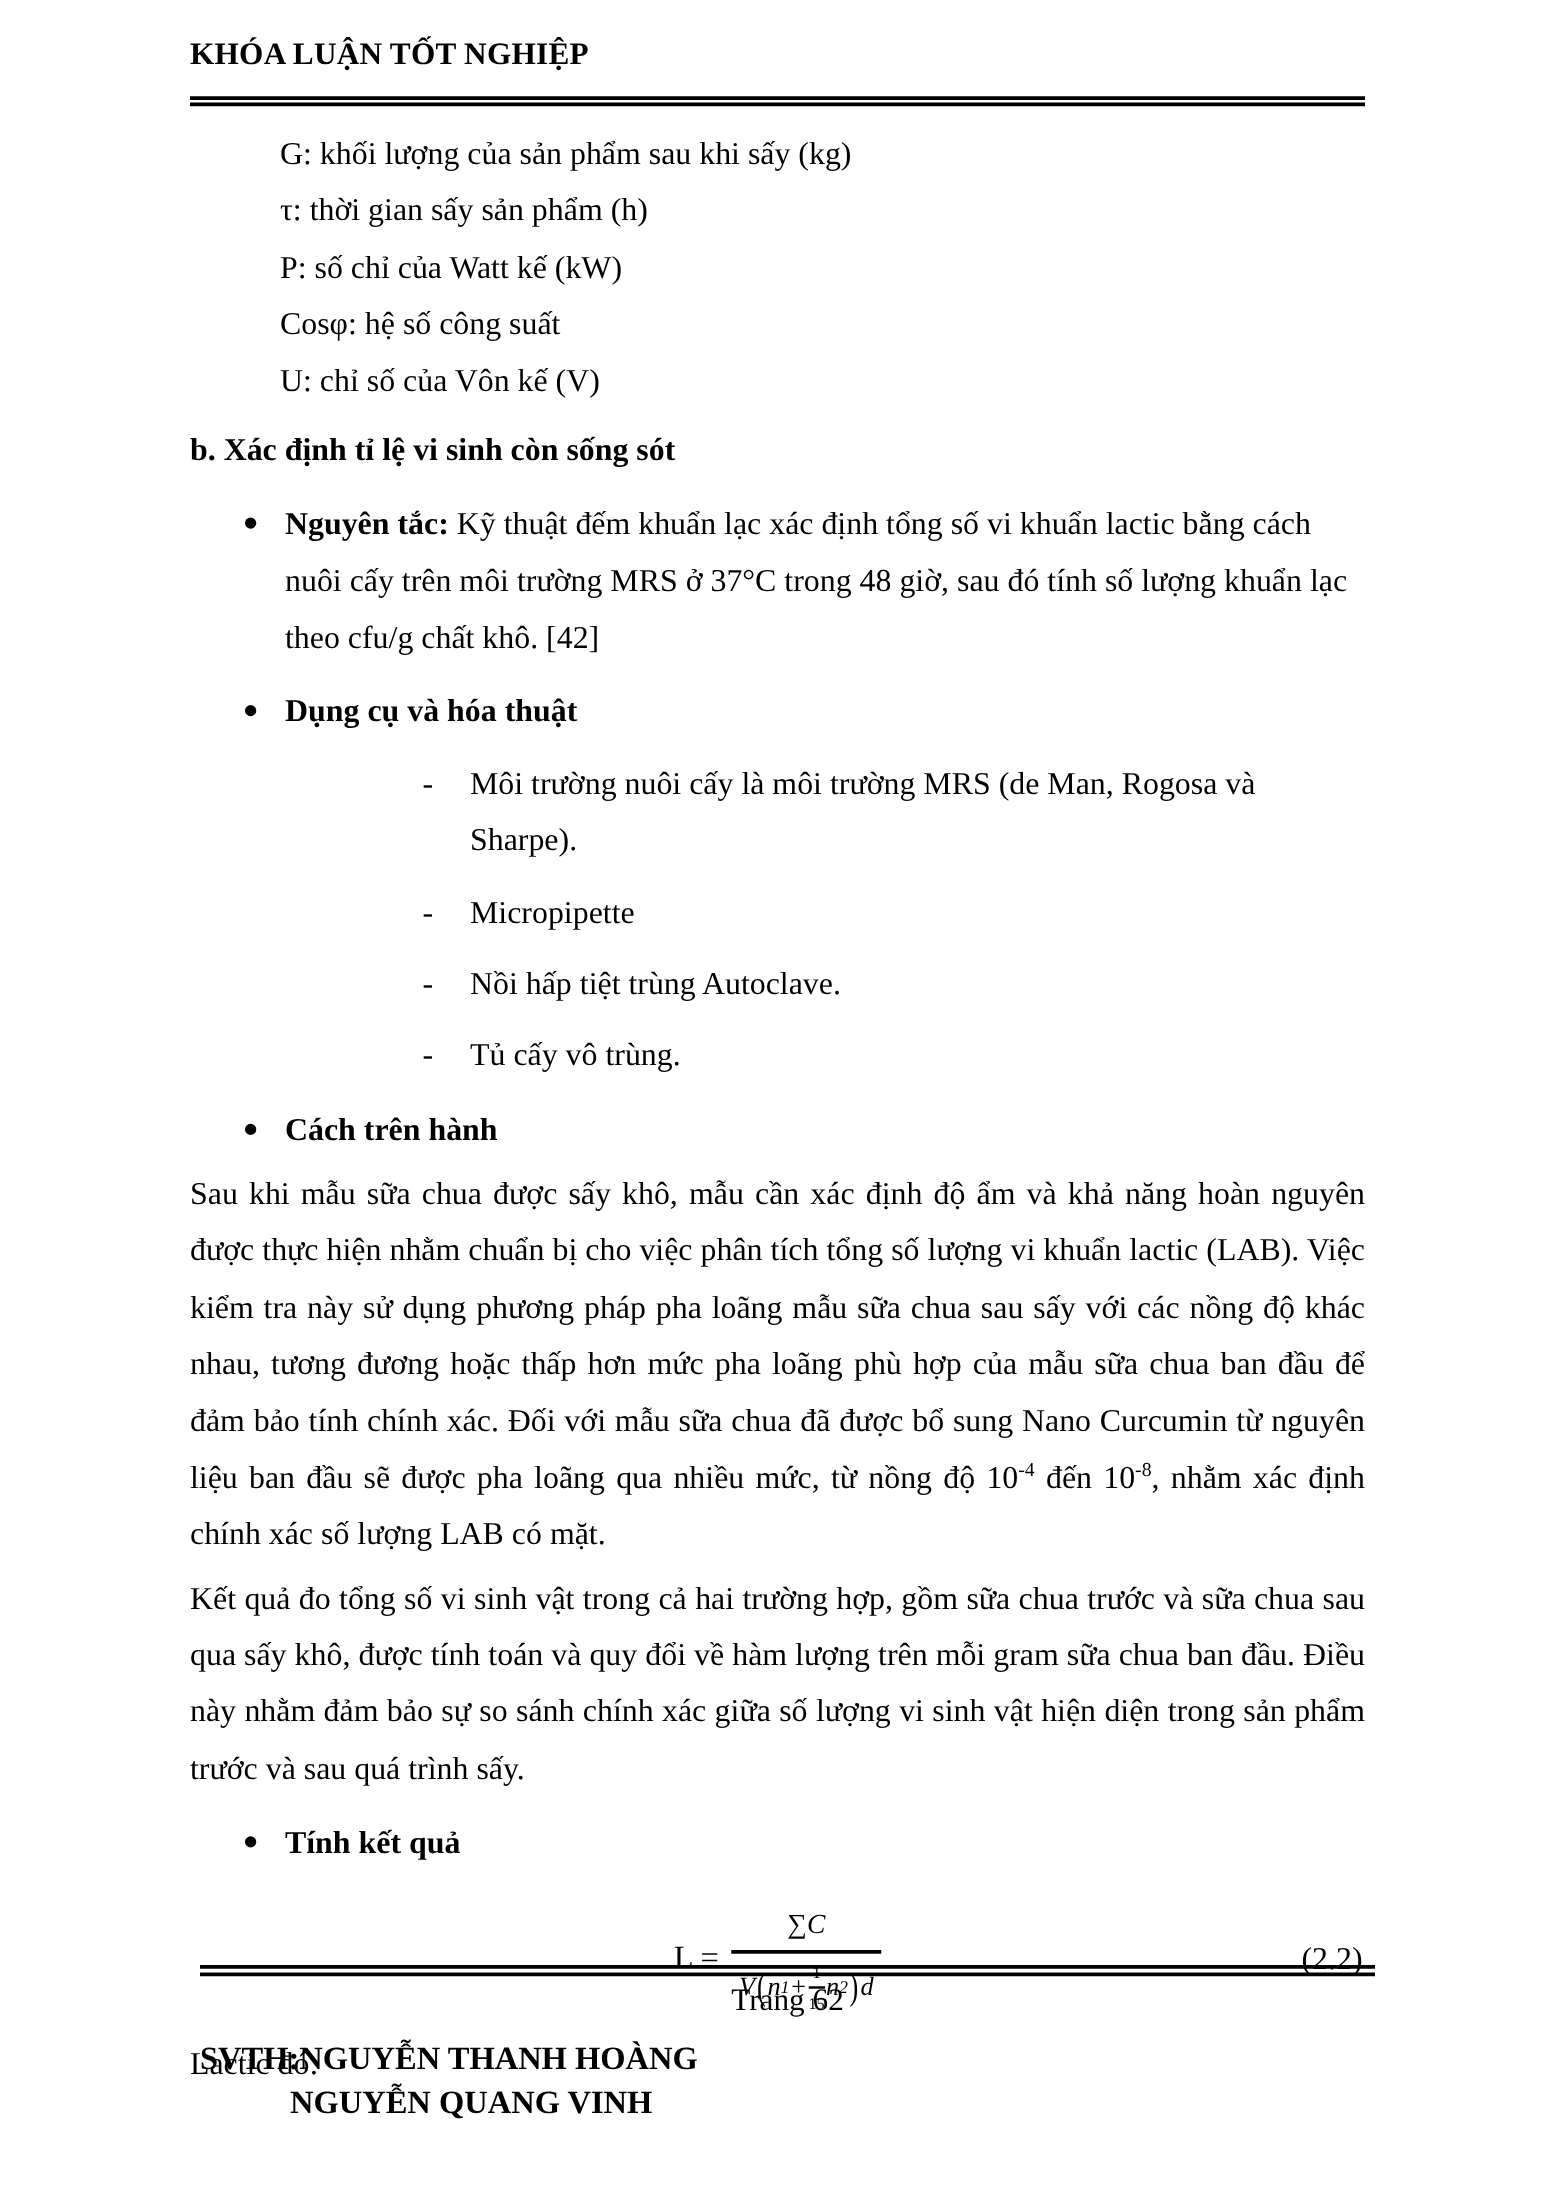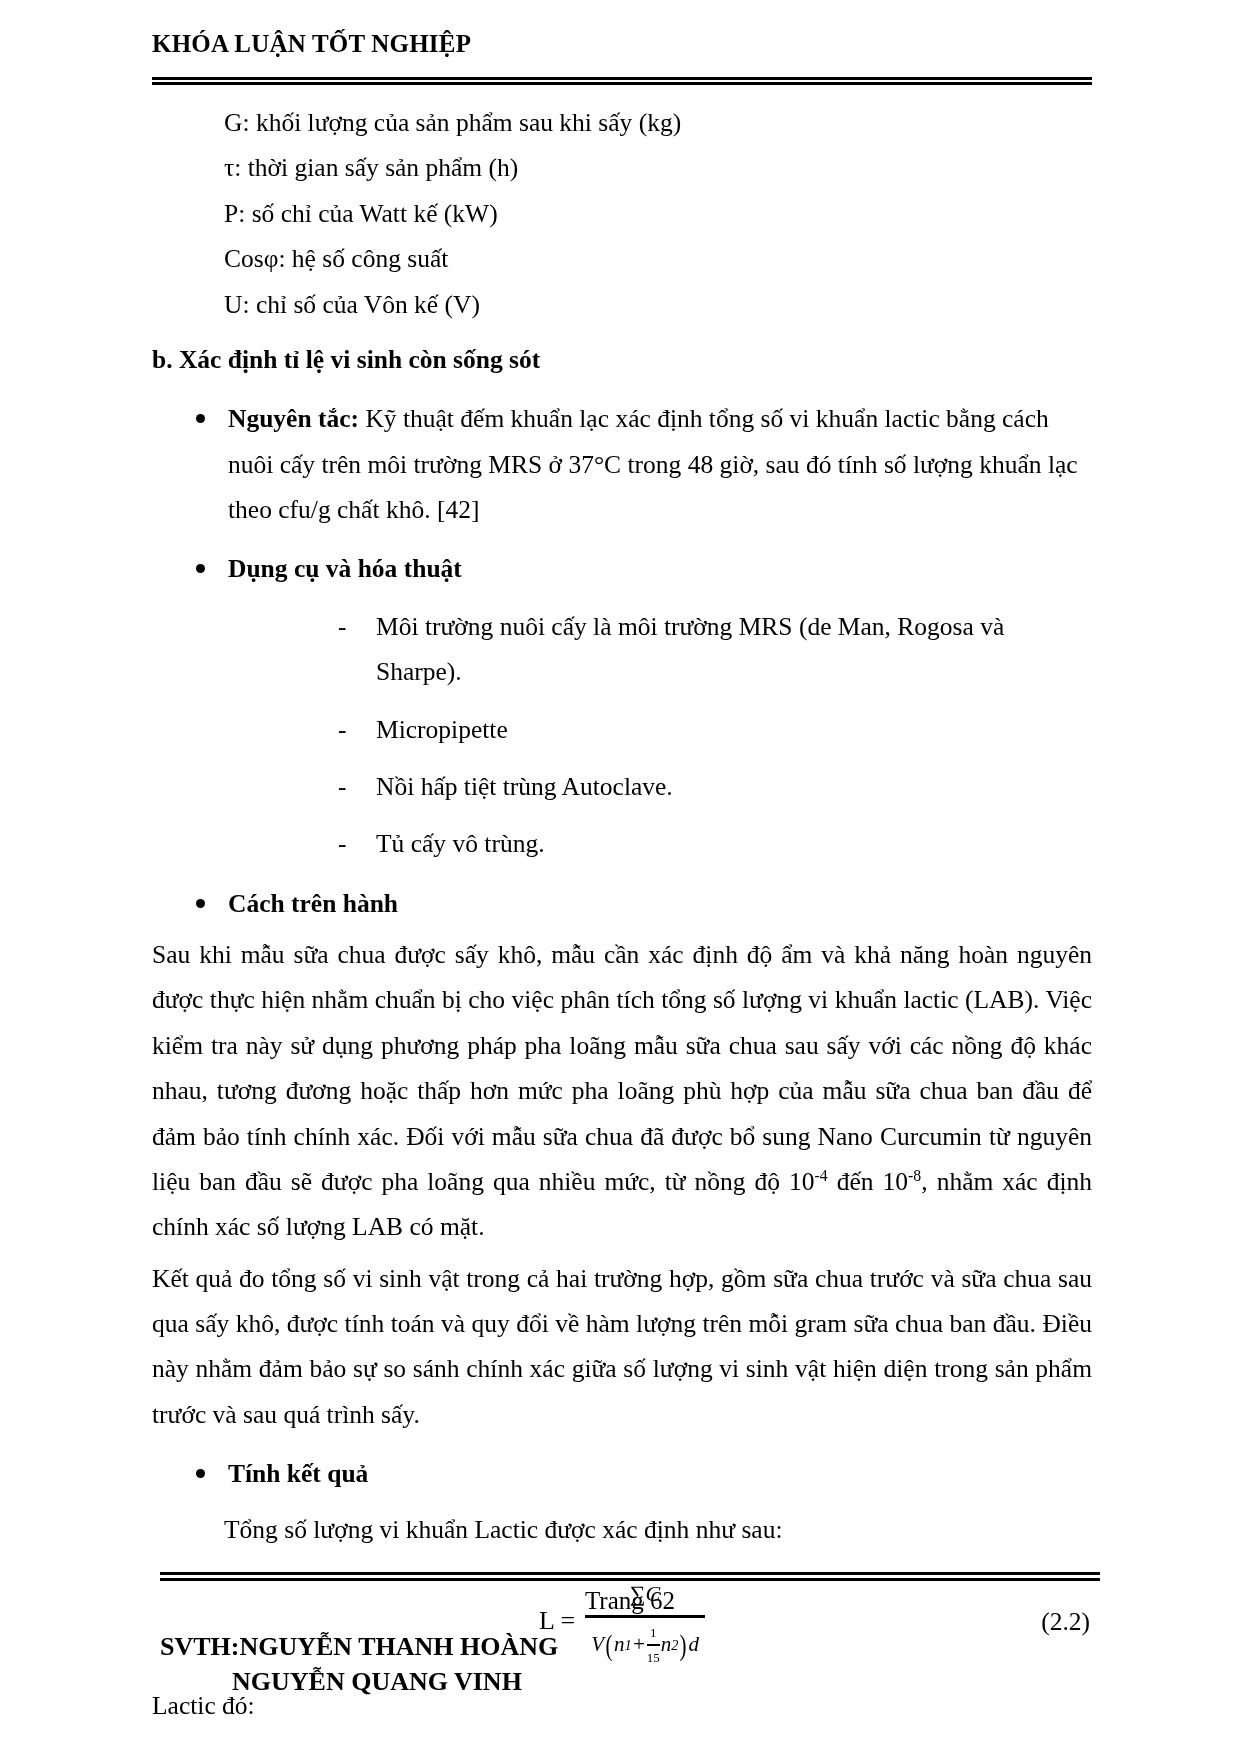--- a/index.html
+++ b/index.html
@@ -286,7 +286,6 @@
       </li>
     </ul>
 
-    <div class="indented">Tổng số lượng vi khuẩn Lactic được xác định như sau:</div>
 
     <div class="formula-row">
       <div class="formula">

